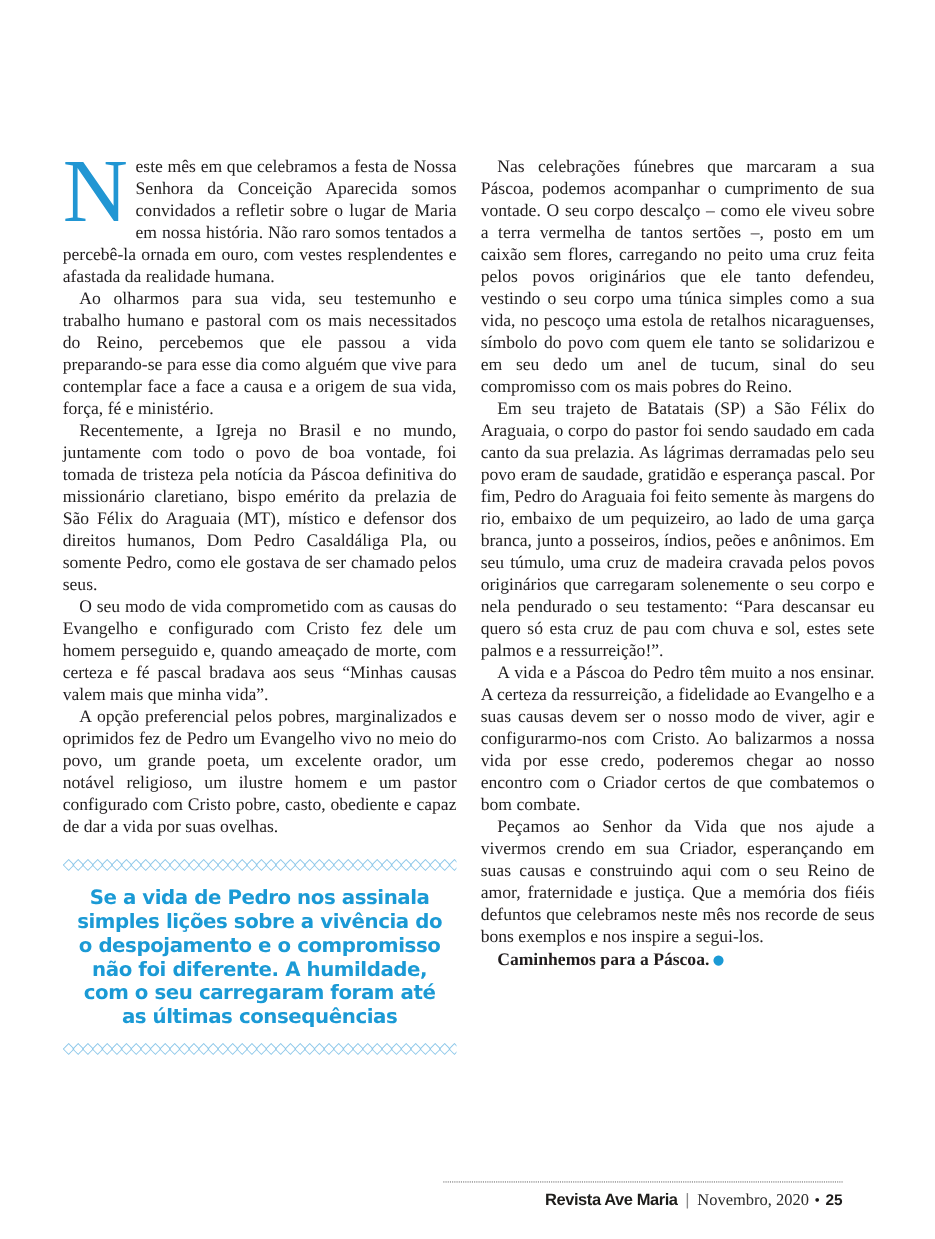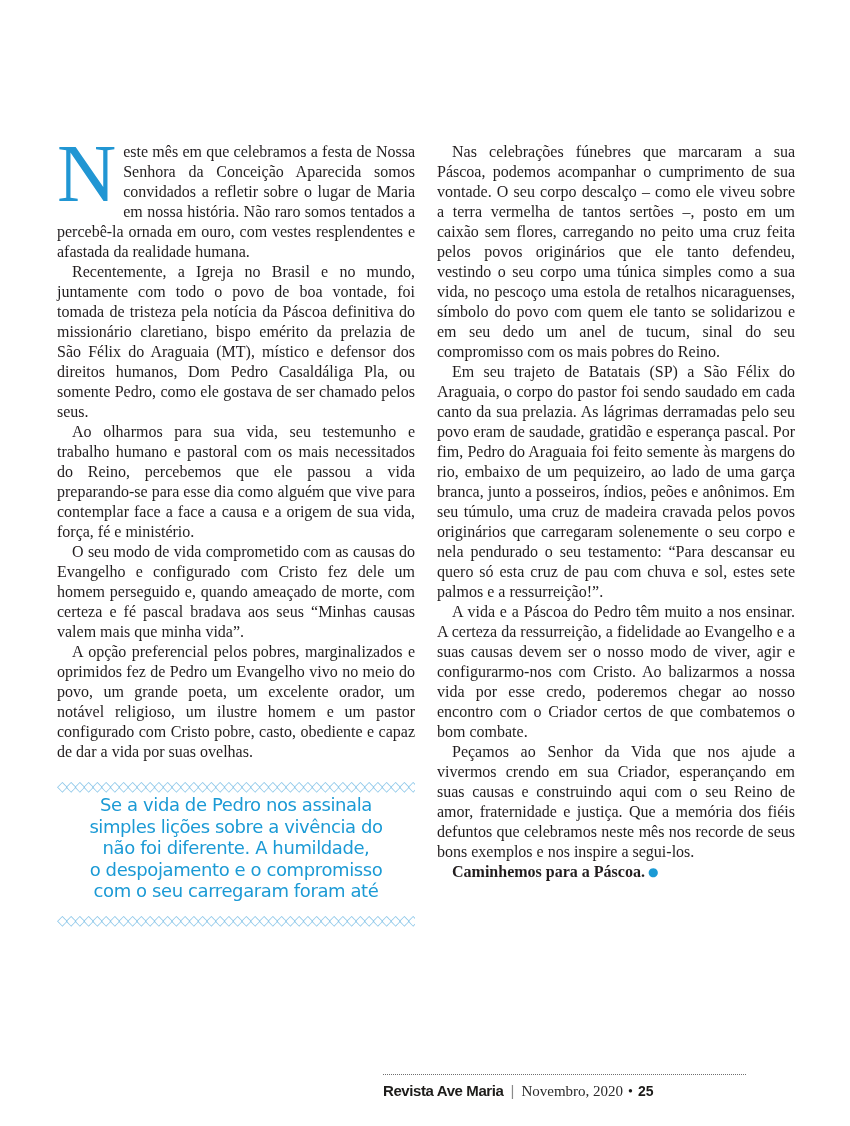--- a/index.html
+++ b/index.html
@@ -65,8 +65,8 @@
 
     <div class="col">
       <p class="body"><span class="dropcap">N</span><span>este mês em que celebramos a festa de Nossa Senhora da Conceição Aparecida somos convidados a refletir sobre o lugar de Maria em nossa história. Não raro somos tentados a percebê-la ornada em ouro, com vestes resplendentes e afastada da realidade humana.</span></p>
+      <p class="body indent">Ao olharmos para sua vida, seu testemunho e trabalho humano e pastoral com os mais necessitados do Reino, percebemos que ele passou a vida preparando-se para esse dia como alguém que vive para contemplar face a face a causa e a origem de sua vida, força, fé e ministério.</p>
       <p class="body indent">Recentemente, a Igreja no Brasil e no mundo, juntamente com todo o povo de boa vontade, foi tomada de tristeza pela notícia da Páscoa definitiva do missionário claretiano, bispo emérito da prelazia de São Félix do Araguaia (MT), místico e defensor dos direitos humanos, Dom Pedro Casaldáliga Pla, ou somente Pedro, como ele gostava de ser chamado pelos seus.</p>
-      <p class="body indent">Ao olharmos para sua vida, seu testemunho e trabalho humano e pastoral com os mais necessitados do Reino, percebemos que ele passou a vida preparando-se para esse dia como alguém que vive para contemplar face a face a causa e a origem de sua vida, força, fé e ministério.</p>
       <p class="body indent">O seu modo de vida comprometido com as causas do Evangelho e configurado com Cristo fez dele um homem perseguido e, quando ameaçado de morte, com certeza e fé pascal bradava aos seus “Minhas causas valem mais que minha vida”.</p>
       <p class="body indent">A opção preferencial pelos pobres, marginalizados e oprimidos fez de Pedro um Evangelho vivo no meio do povo, um grande poeta, um excelente orador, um notável religioso, um ilustre homem e um pastor configurado com Cristo pobre, casto, obediente e capaz de dar a vida por suas ovelhas.</p>
 

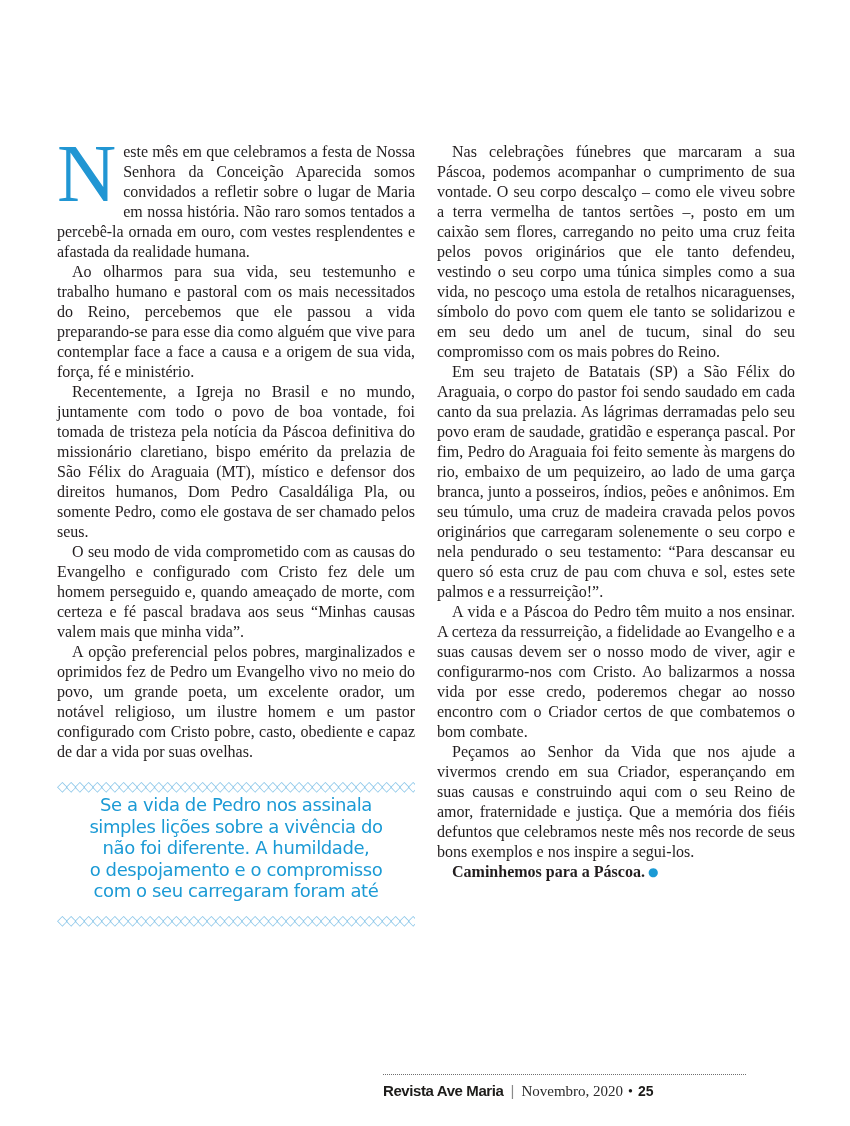--- a/index.html
+++ b/index.html
@@ -29,8 +29,8 @@
     letter-spacing:-2px; white-space:nowrap; overflow:hidden; width:100%;
   }
   .quote-text {
-    margin:0 8px 11px; text-align:center;
-    font-family:"DejaVu Sans", sans-serif; font-weight:normal;
+    margin:12px 8px 11px; text-align:center;
+    font-family:"DejaVu Sans", sans-serif; font-weight:bold;
     font-size:18px; line-height:21.5px; letter-spacing:-0.4px;
     color:#1b9ad5;
   }

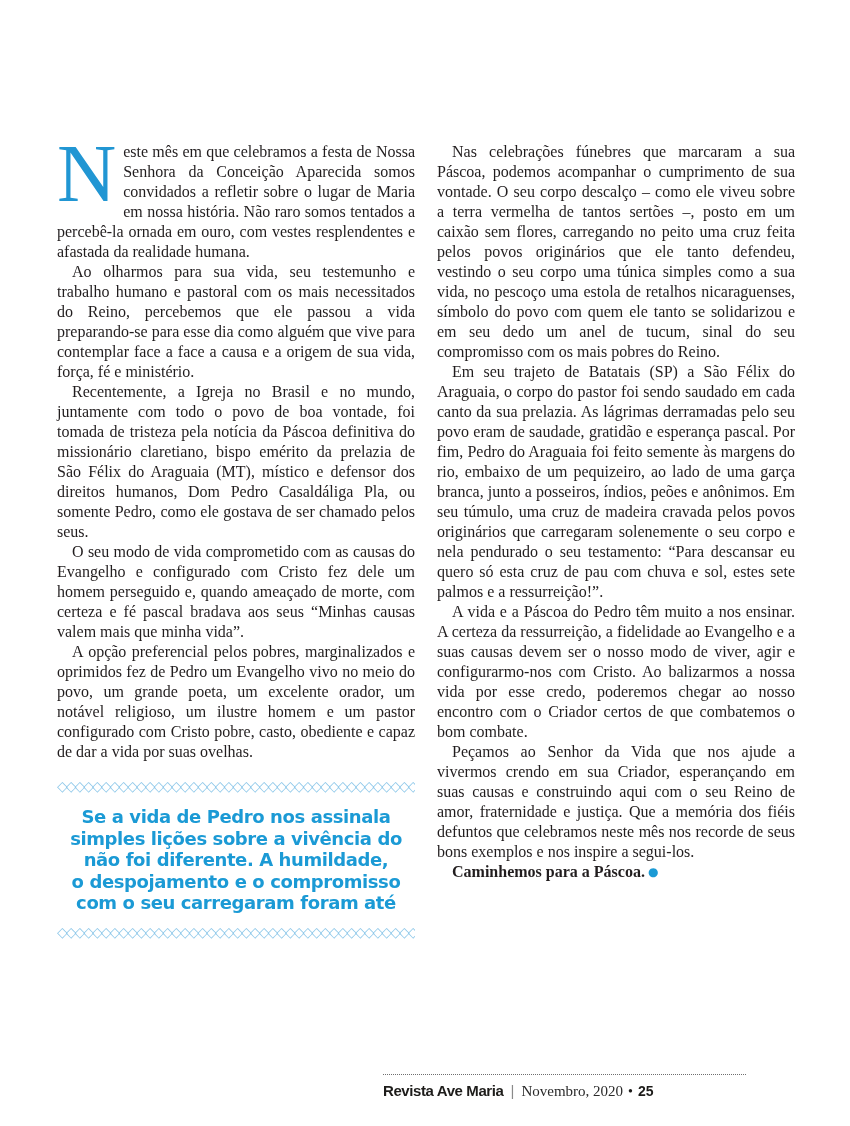--- a/index.html
+++ b/index.html
@@ -75,8 +75,8 @@
         <div class="quote-text">
           <div>Se a vida de Pedro nos assinala</div>
           <div>simples lições sobre a vivência do</div>
+          <div>o despojamento e o compromisso</div>
           <div>não foi diferente. A humildade,</div>
-          <div>o despojamento e o compromisso</div>
           <div>com o seu carregaram foram até</div>
         </div>
         <div class="diamond-chain">◇◇◇◇◇◇◇◇◇◇◇◇◇◇◇◇◇◇◇◇◇◇◇◇◇◇◇◇◇◇◇◇◇◇◇◇◇◇◇◇◇◇◇◇◇◇</div>

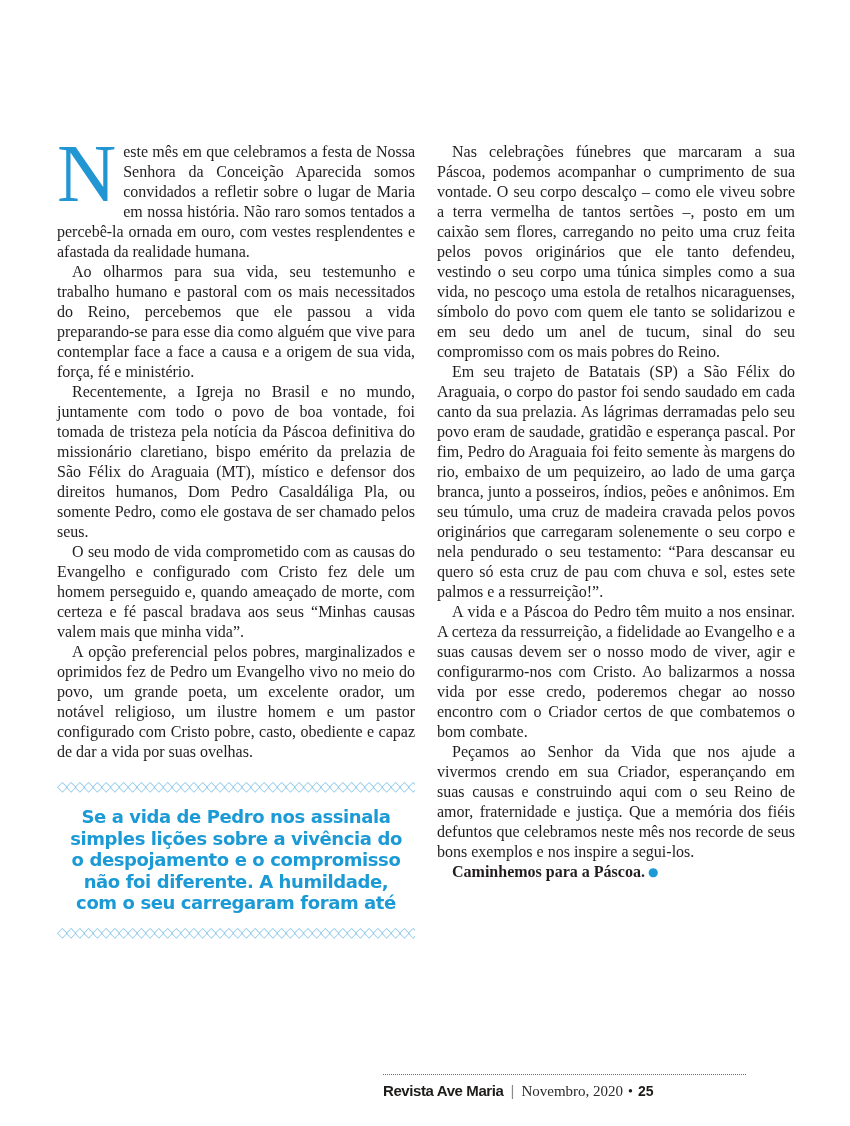--- a/index.html
+++ b/index.html
@@ -78,6 +78,7 @@
           <div>o despojamento e o compromisso</div>
           <div>não foi diferente. A humildade,</div>
           <div>com o seu carregaram foram até</div>
+          <div>as últimas consequências</div>
         </div>
         <div class="diamond-chain">◇◇◇◇◇◇◇◇◇◇◇◇◇◇◇◇◇◇◇◇◇◇◇◇◇◇◇◇◇◇◇◇◇◇◇◇◇◇◇◇◇◇◇◇◇◇</div>
       </div>

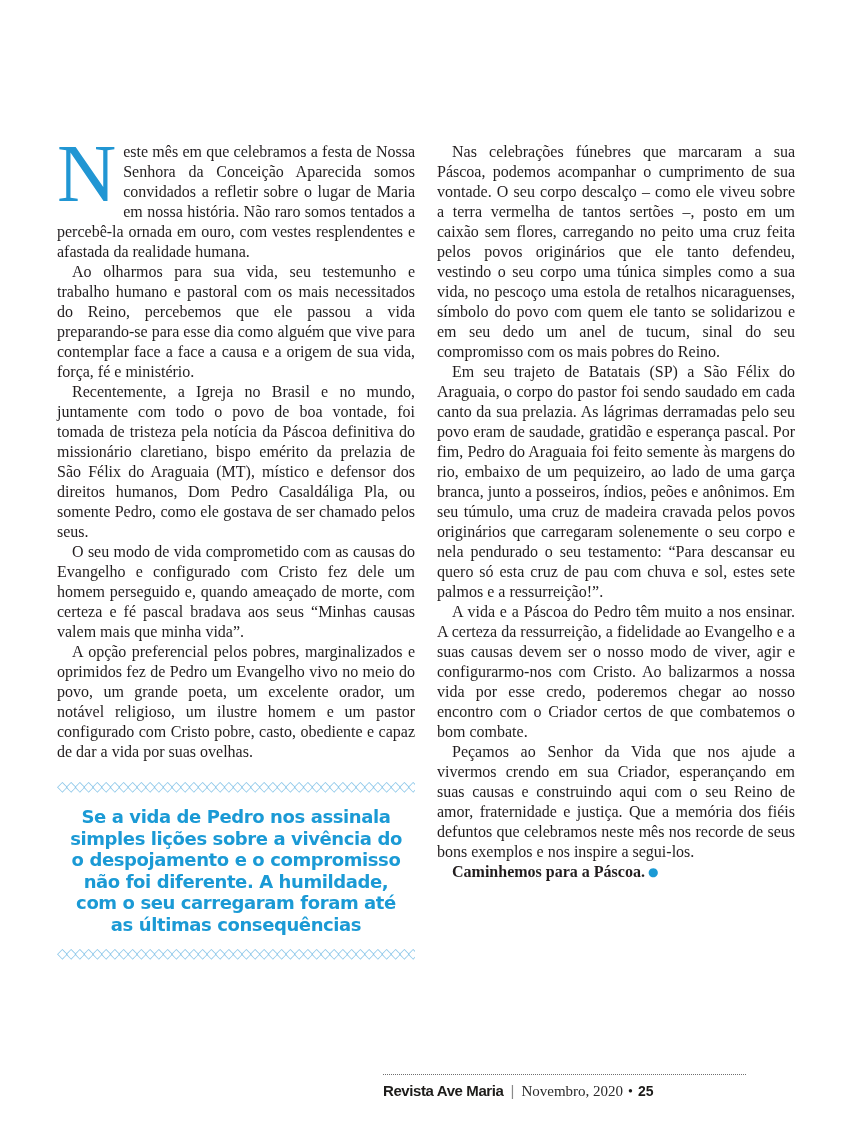--- a/index.html
+++ b/index.html
@@ -40,8 +40,8 @@
     font-size:12px; vertical-align:1px; padding-left:3px;
   }
   .footer {
-    position:absolute; left:383px; top:1074px; width:363px;
-    border-top:1px dotted #6f6f6f; padding-top:7px; text-align:left;
+    position:absolute; left:403px; top:1074px; width:363px;
+    border-top:1px dotted #6f6f6f; padding-top:7px; text-align:right;
     white-space:nowrap;
   }
   .footer .mag {

